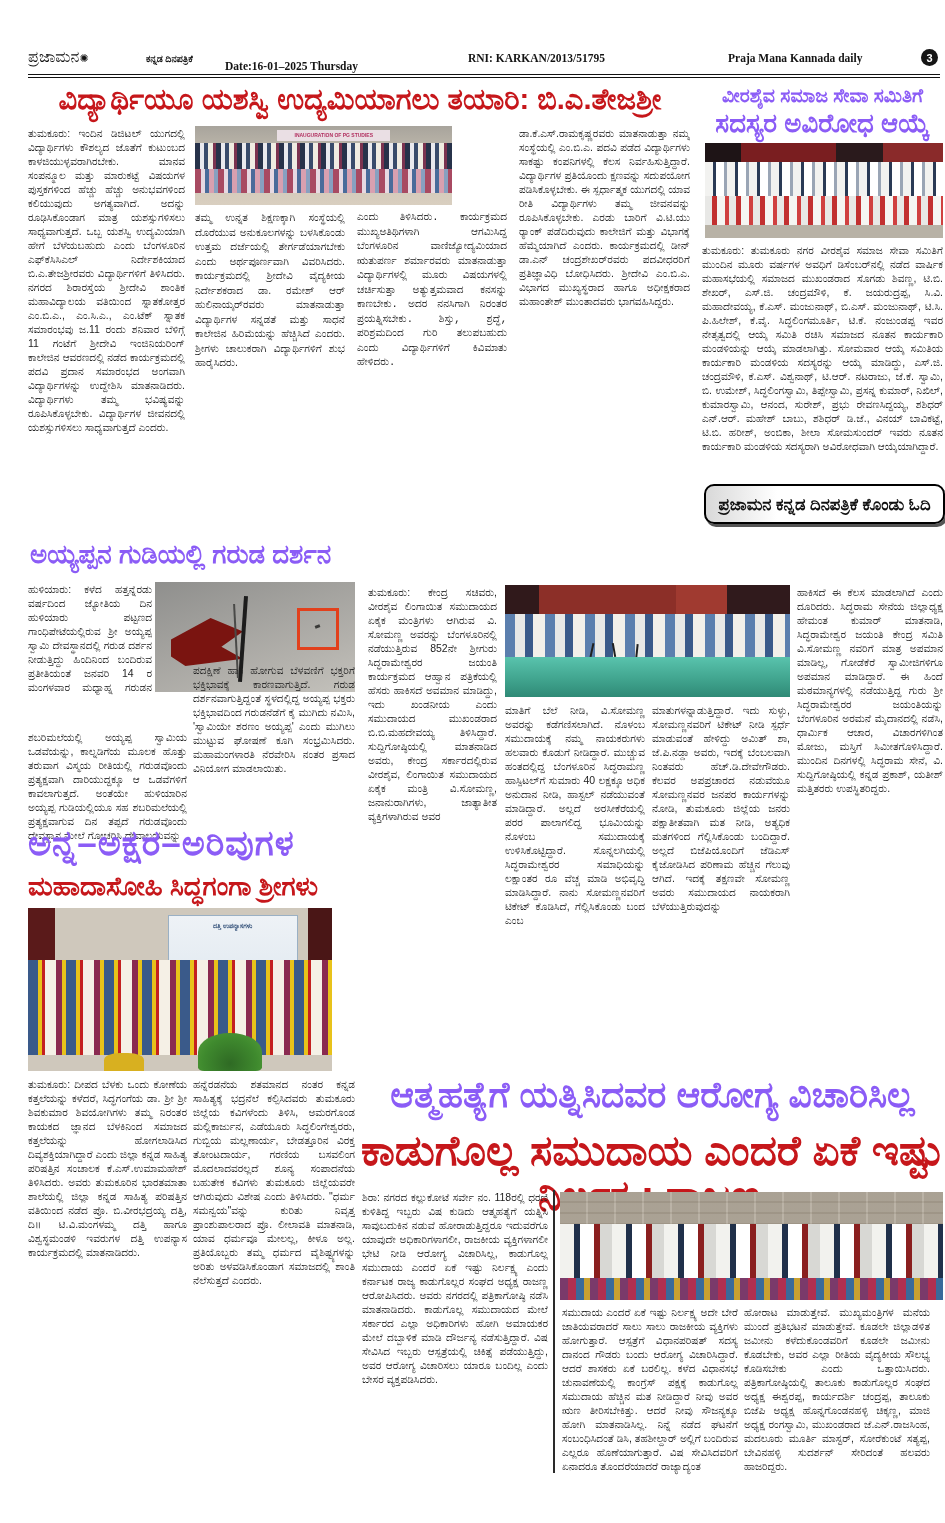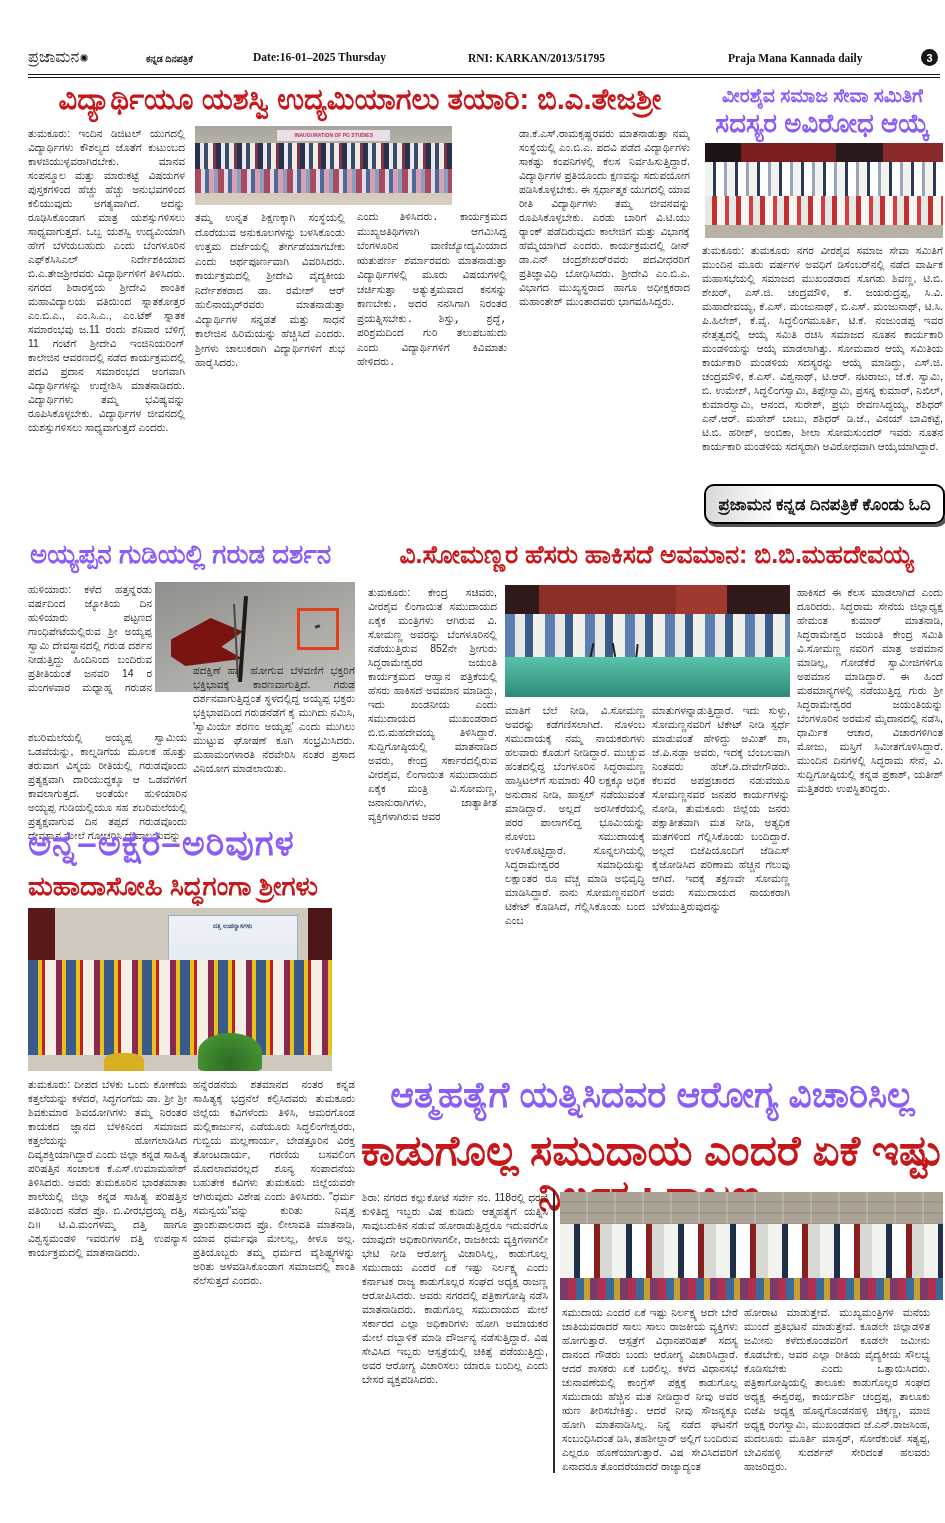--- a/index.html
+++ b/index.html
@@ -32,7 +32,7 @@
       <span>ಪ್ರಜಾಮನ</span><span style="font-size:11px;">✺</span>
     </span>
     <span class="abs hdr-txt" style="left:118px;top:8px;font-size:9.5px;">ಕನ್ನಡ ದಿನಪತ್ರಿಕೆ</span>
-    <span class="abs hdr-txt" style="left:197px;top:5px;margin-left:28px;">Date:16-01–2025 Thursday</span>
+    <span class="abs hdr-txt" style="left:197px;top:14px;">Date:16-01–2025 Thursday</span>
     <span class="abs hdr-txt" style="left:440px;top:6px;">RNI: KARKAN/2013/51795</span>
     <span class="abs hdr-txt" style="left:700px;top:6px;">Praja Mana Kannada daily</span>
     <span class="abs pageno" style="left:893px;top:3px;">3</span>

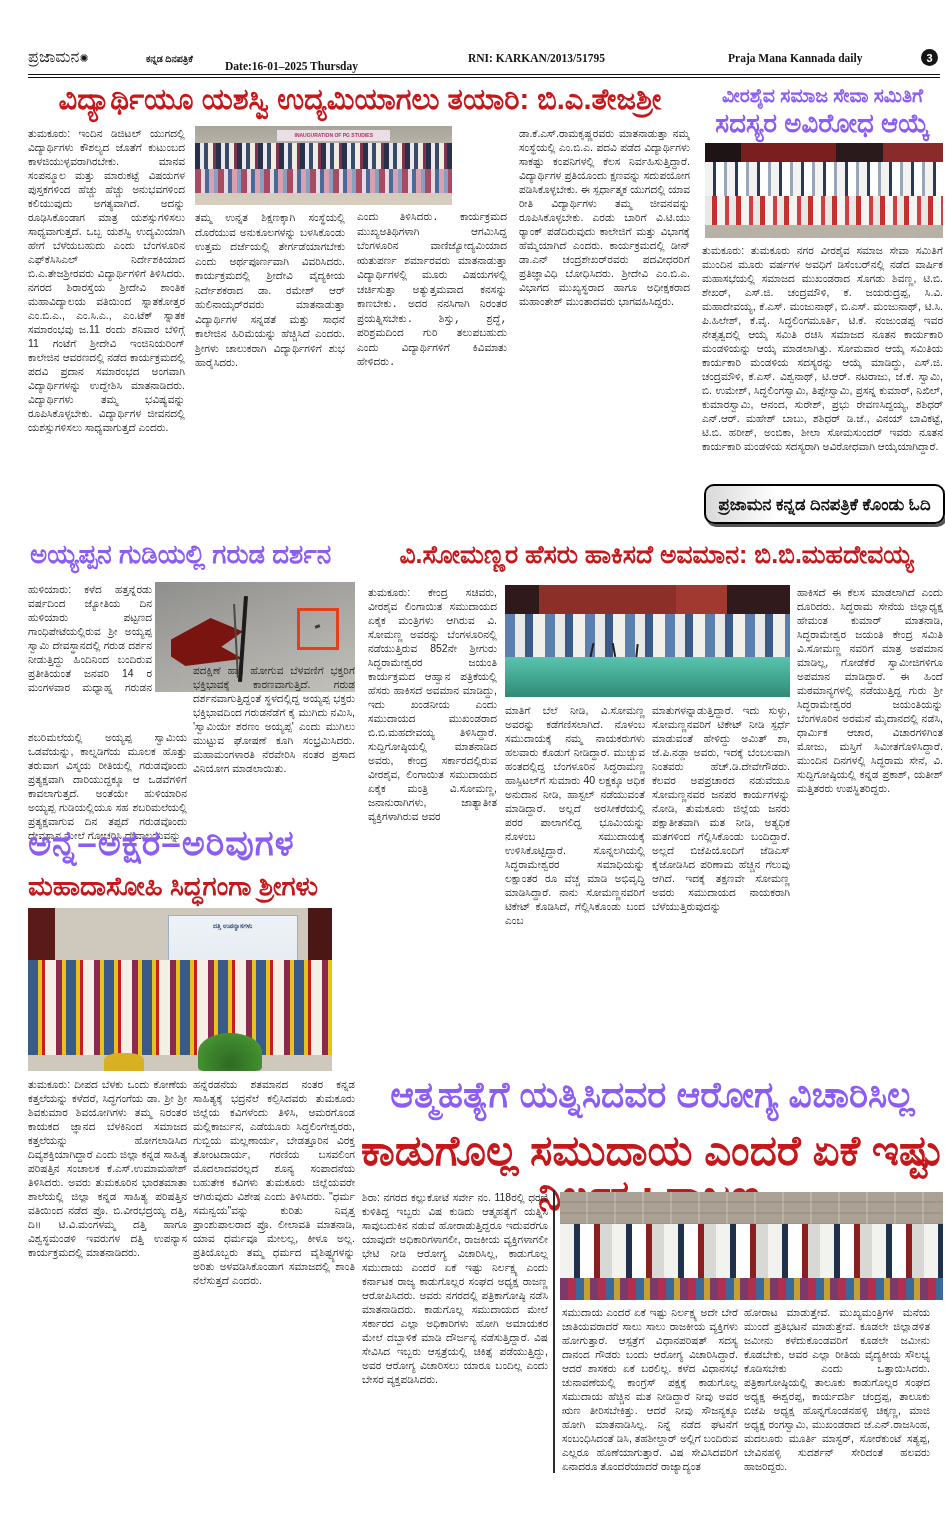--- a/index.html
+++ b/index.html
@@ -86,7 +86,6 @@
   <div class="abs body-text" style="left:28px;top:730px;width:159px;height:113px;">ಶಬರಿಮಲೆಯಲ್ಲಿ ಅಯ್ಯಪ್ಪ ಸ್ವಾಮಿಯ ಒಡವೆಯನ್ನು, ಕಾಲ್ನಡಿಗೆಯ ಮೂಲಕ ಹೊತ್ತು ತರುವಾಗ ವಿಸ್ಮಯ ರೀತಿಯಲ್ಲಿ ಗರುಡವೊಂದು ಪ್ರತ್ಯಕ್ಷವಾಗಿ ದಾರಿಯುದ್ದಕ್ಕೂ ಆ ಒಡವೆಗಳಿಗೆ ಕಾವಲಾಗುತ್ತದೆ. ಅಂತೆಯೇ ಹುಳಿಯಾರಿನ ಅಯ್ಯಪ್ಪ ಗುಡಿಯಲ್ಲಿಯೂ ಸಹ ಶಬರಿಮಲೆಯಲ್ಲಿ ಪ್ರತ್ಯಕ್ಷವಾಗುವ ದಿನ ತಪ್ಪದೆ ಗರುಡವೊಂದು ದೇವಸ್ಥಾನ ಮೇಲೆ ಗೋಚರಿಸಿ ದೇವಾಲಯವನ್ನು</div>
   <div class="abs body-text" style="left:193px;top:663px;width:162px;height:113px;">ಪದಕ್ಷಿಣೆ ಹಾಕಿ ಹೋಗುವ ಬೆಳವಣಿಗೆ ಭಕ್ತರಿಗೆ ಭಕ್ತಿಭಾವಕ್ಕೆ ಕಾರಣವಾಗುತ್ತಿದೆ. ಗರುಡ ದರ್ಶನವಾಗುತ್ತಿದ್ದಂತೆ ಸ್ಥಳದಲ್ಲಿದ್ದ ಅಯ್ಯಪ್ಪ ಭಕ್ತರು ಭಕ್ತಿಭಾವದಿಂದ ಗರುಡನೆಡೆಗೆ ಕೈ ಮುಗಿದು ನಮಿಸಿ, 'ಸ್ವಾಮಿಯೇ ಶರಣಂ ಅಯ್ಯಪ್ಪ' ಎಂದು ಮುಗಿಲು ಮುಟ್ಟುವ ಘೋಷಣೆ ಕೂಗಿ ಸಂಭ್ರಮಿಸಿದರು. ಮಹಾಮಂಗಳಾರತಿ ನೆರವೇರಿಸಿ ನಂತರ ಪ್ರಸಾದ ವಿನಿಯೋಗ ಮಾಡಲಾಯಿತು.</div>
 
-  <div class="abs hl hl-red center" style="left:368px;top:541px;width:577px;font-size:25px;">ವಿ.ಸೋಮಣ್ಣರ ಹೆಸರು ಹಾಕಿಸದೆ ಅವಮಾನ: ಬಿ.ಬಿ.ಮಹದೇವಯ್ಯ</div>
 
   <div class="abs body-text" style="left:368px;top:585px;width:129px;height:468px;">ತುಮಕೂರು: ಕೇಂದ್ರ ಸಚಿವರು, ವೀರಶೈವ ಲಿಂಗಾಯಿತ ಸಮುದಾಯದ ಏಕೈಕ ಮಂತ್ರಿಗಳು ಆಗಿರುವ ವಿ. ಸೋಮಣ್ಣ ಅವರನ್ನು ಬೆಂಗಳೂರಿನಲ್ಲಿ ನಡೆಯುತ್ತಿರುವ 852ನೇ ಶ್ರೀಗುರು ಸಿದ್ಧರಾಮೇಶ್ವರರ ಜಯಂತಿ ಕಾರ್ಯಕ್ರಮದ ಆಹ್ವಾನ ಪತ್ರಿಕೆಯಲ್ಲಿ ಹೆಸರು ಹಾಕಿಸದೆ ಅವಮಾನ ಮಾಡಿದ್ದು, ಇದು ಖಂಡನೀಯ ಎಂದು ಸಮುದಾಯದ ಮುಖಂಡರಾದ ಬಿ.ಬಿ.ಮಹದೇವಯ್ಯ ತಿಳಿಸಿದ್ದಾರೆ. ಸುದ್ದಿಗೋಷ್ಠಿಯಲ್ಲಿ ಮಾತನಾಡಿದ ಅವರು, ಕೇಂದ್ರ ಸರ್ಕಾರದಲ್ಲಿರುವ ವೀರಶೈವ, ಲಿಂಗಾಯಿತ ಸಮುದಾಯದ ಏಕೈಕ ಮಂತ್ರಿ ವಿ.ಸೋಮಣ್ಣ, ಜನಾನುರಾಗಿಗಳು, ಜಾತ್ಯಾತೀತ ವ್ಯಕ್ತಿಗಳಾಗಿರುವ ಅವರ</div>
 

